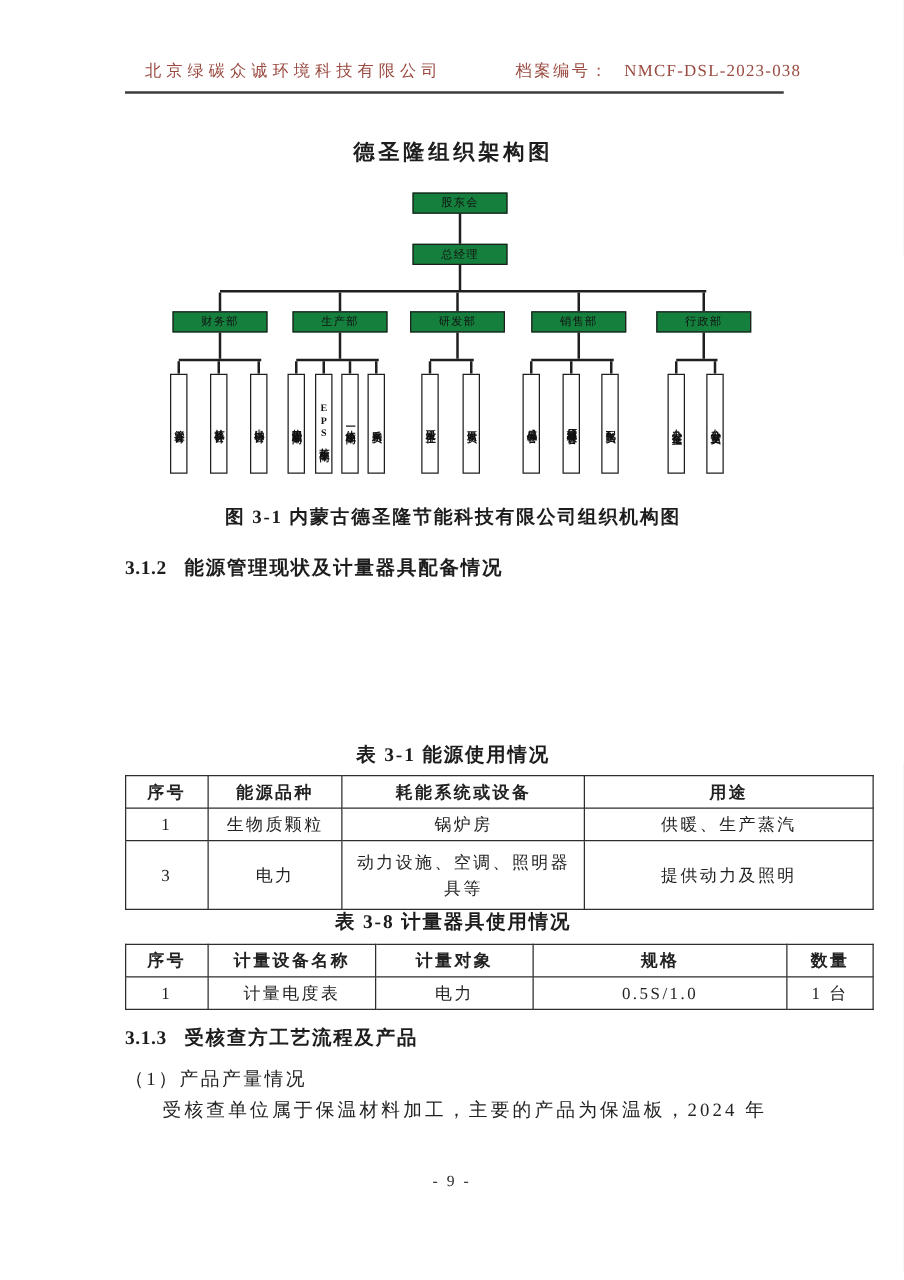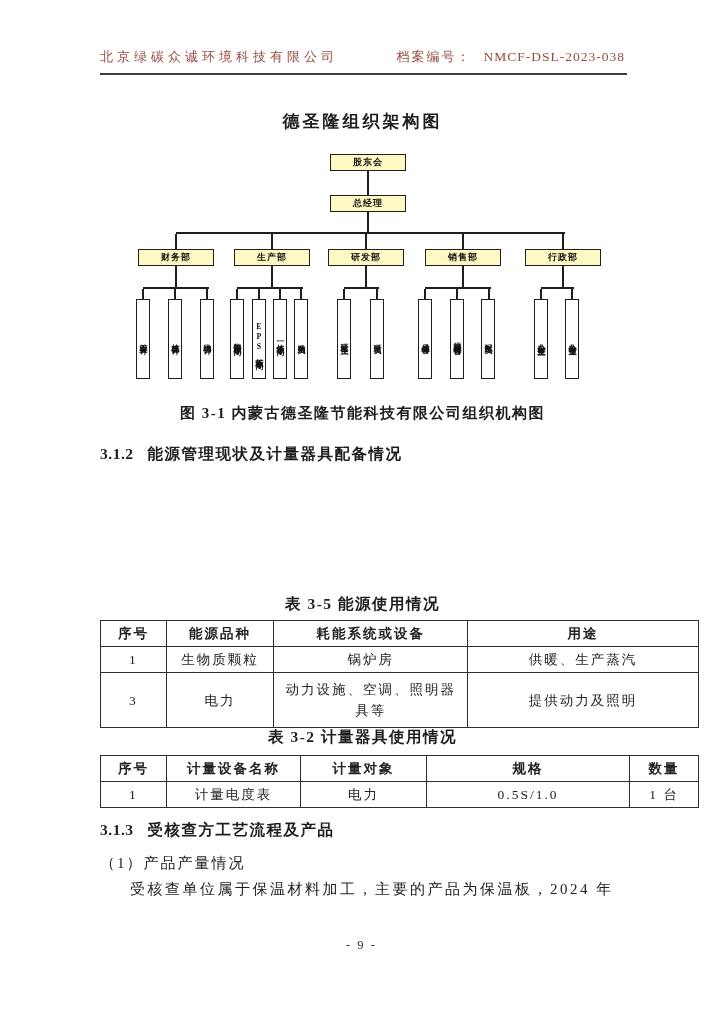--- a/index.html
+++ b/index.html
@@ -15,7 +15,7 @@
   }
   
   .hdr {
-    position:absolute; left:100px; top:48px; width:525px;
+    position:absolute; left:116px; top:48px; width:525px;
     display:flex; justify-content:space-between; align-items:baseline;
     color:#9a4a40; font-size:13px;gap:19px;
   }

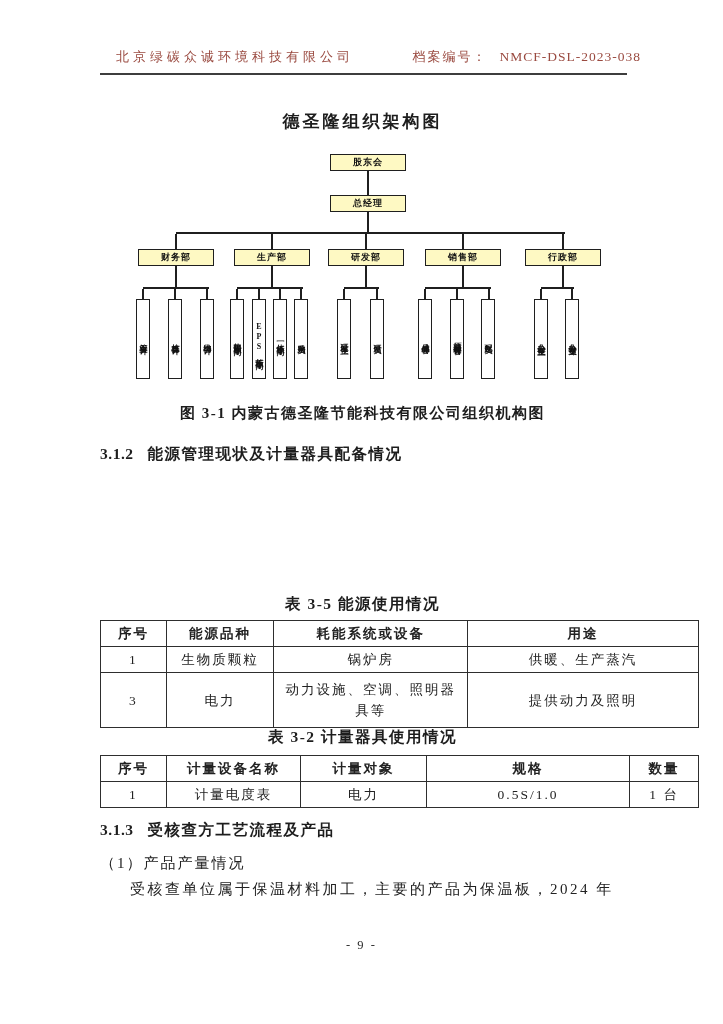--- a/index.html
+++ b/index.html
@@ -37,9 +37,9 @@
   .org { position:absolute; left:90px; top:146px; width:545px; height:246px; }
   .obox {
     position:absolute; width:76px; height:17px;
-    border:1.5px solid #1f1f1f; background:#fef9c3;
+    border:1.5px solid #1f1f1f; background:#15803d;
     display:flex; align-items:center; justify-content:center;
-    font-size:9px; font-weight:bold; letter-spacing:1px; color:#111;
+    font-size:9px; font-weight:normal; letter-spacing:1px; color:#111;
   }
   .vbox {
     position:absolute; width:14px; height:80px; top:153px;

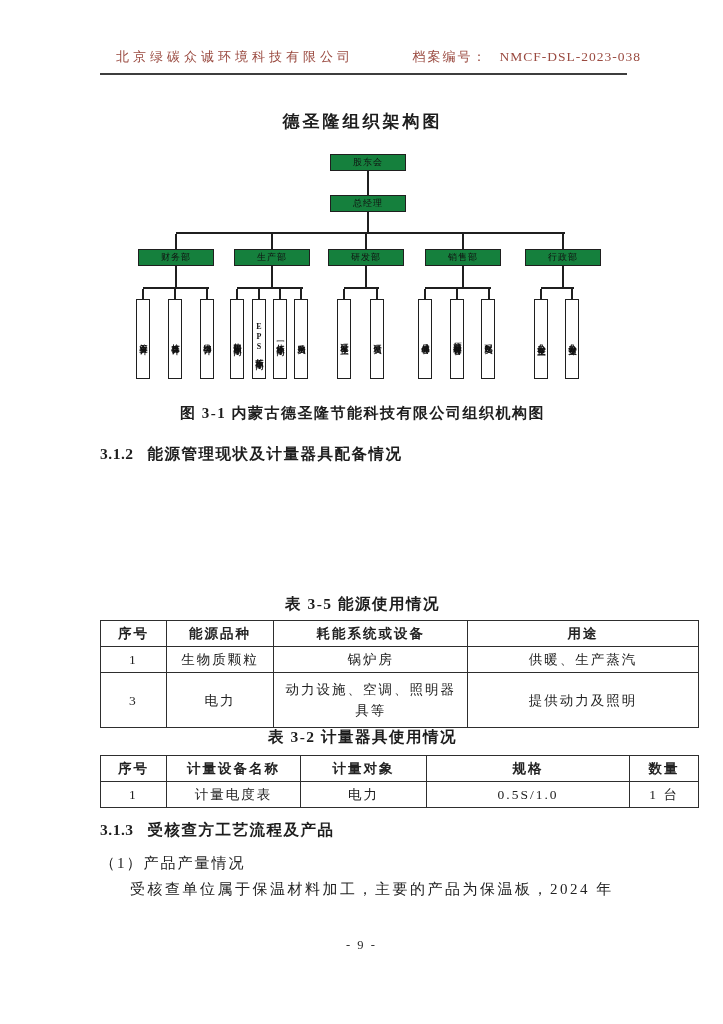--- a/index.html
+++ b/index.html
@@ -188,7 +188,7 @@
     <span class="num">3.1.2</span><span>能源管理现状及计量器具配备情况</span>
   </div>
 
-  <div class="tbl-title t1-title">表 3-5 能源使用情况</div>
+  <div class="tbl-title t1-title">表 3-1 能源使用情况</div>
   <table class="doc t1">
     <colgroup>
         <col style="width:11%">

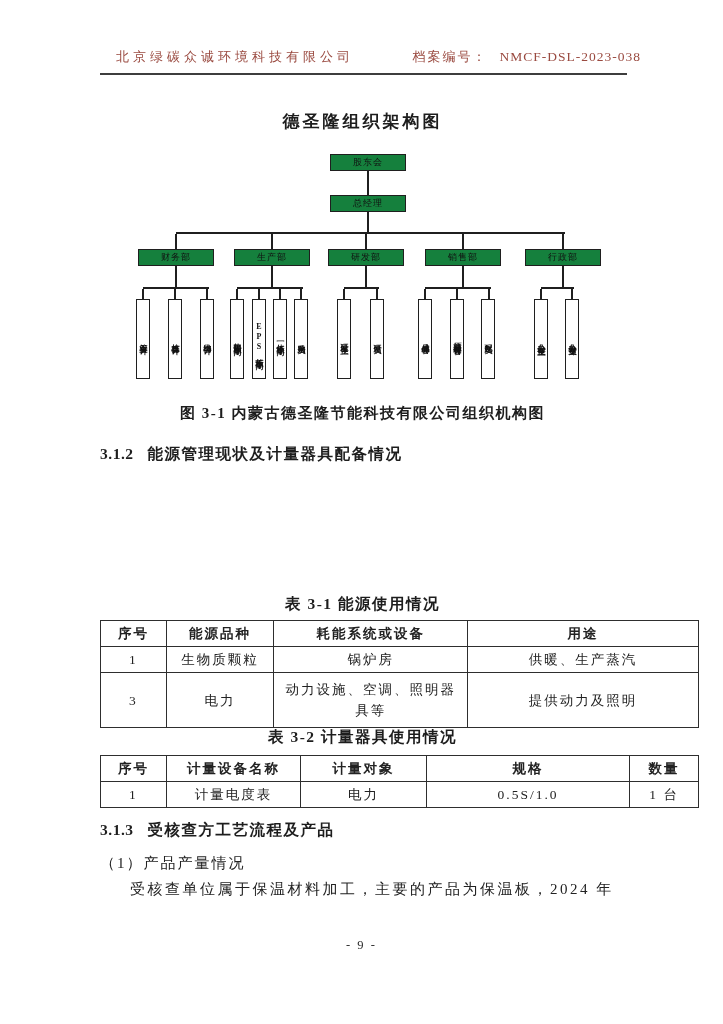--- a/index.html
+++ b/index.html
@@ -218,7 +218,7 @@
   </tbody>
     </table>
 
-  <div class="tbl-title t2-title">表 3-2 计量器具使用情况</div>
+  <div class="tbl-title t2-title">表 3-8 计量器具使用情况</div>
   <table class="doc t2">
     <colgroup>
         <col style="width:11%">

